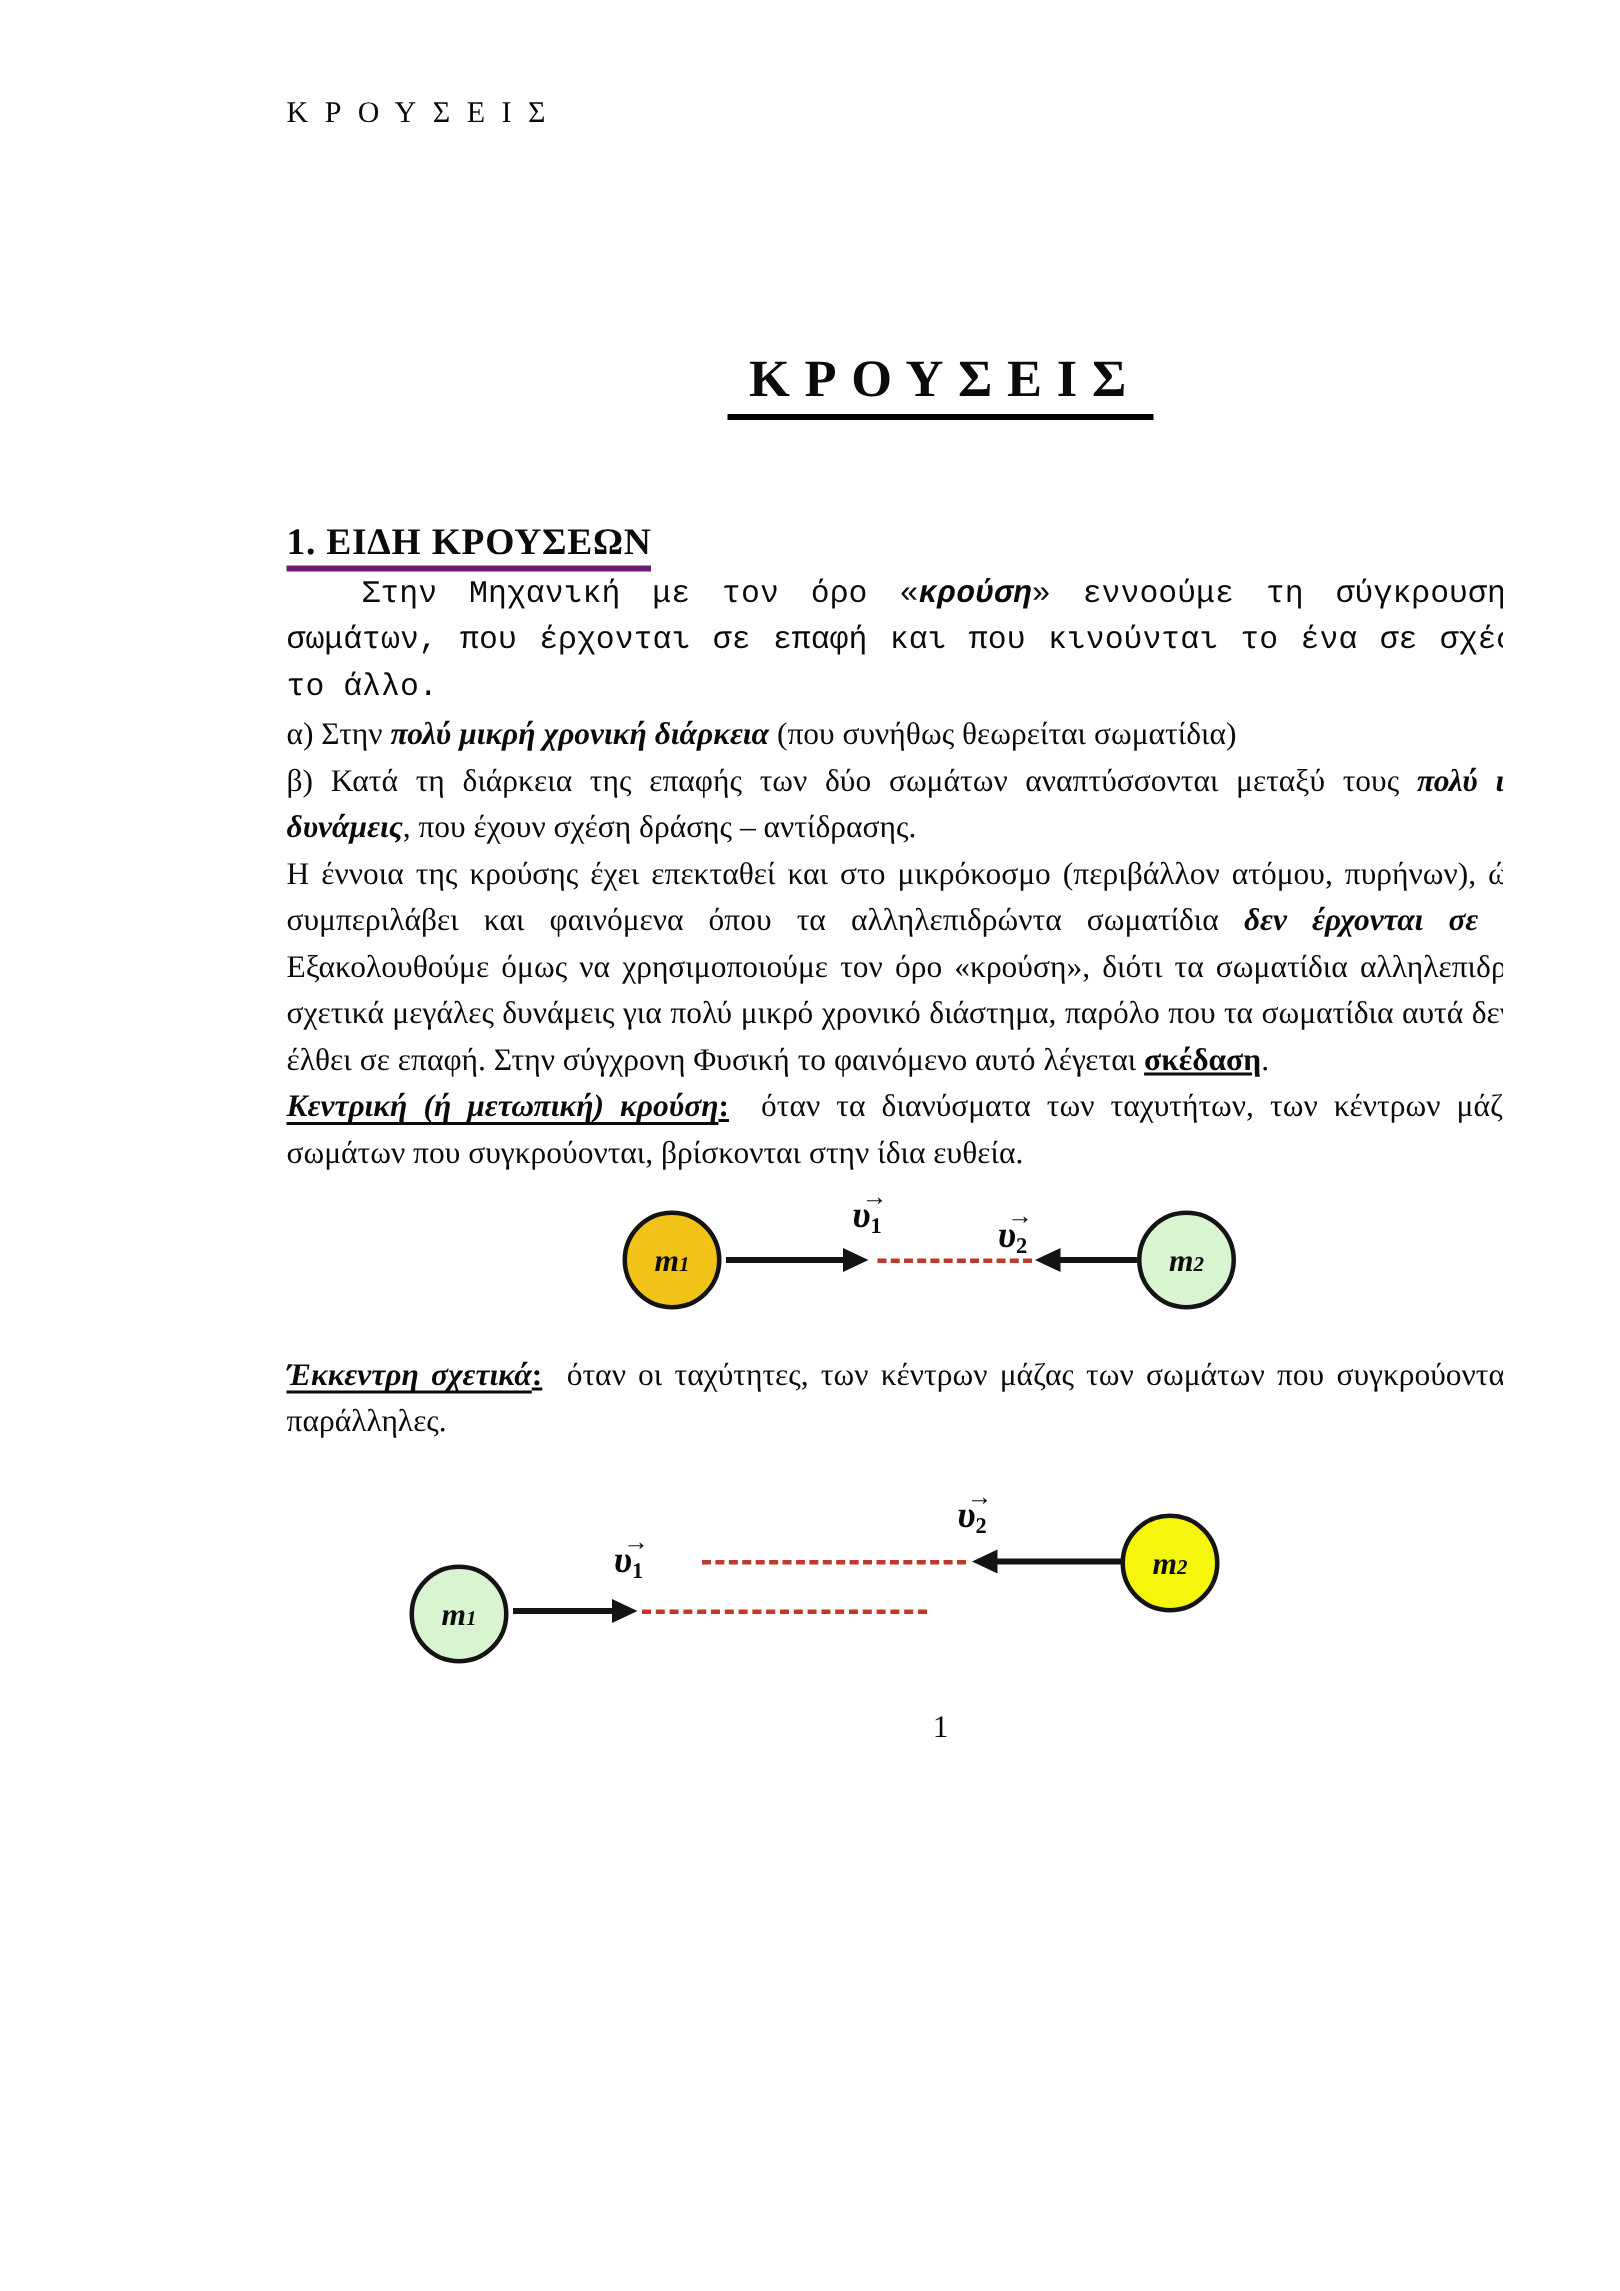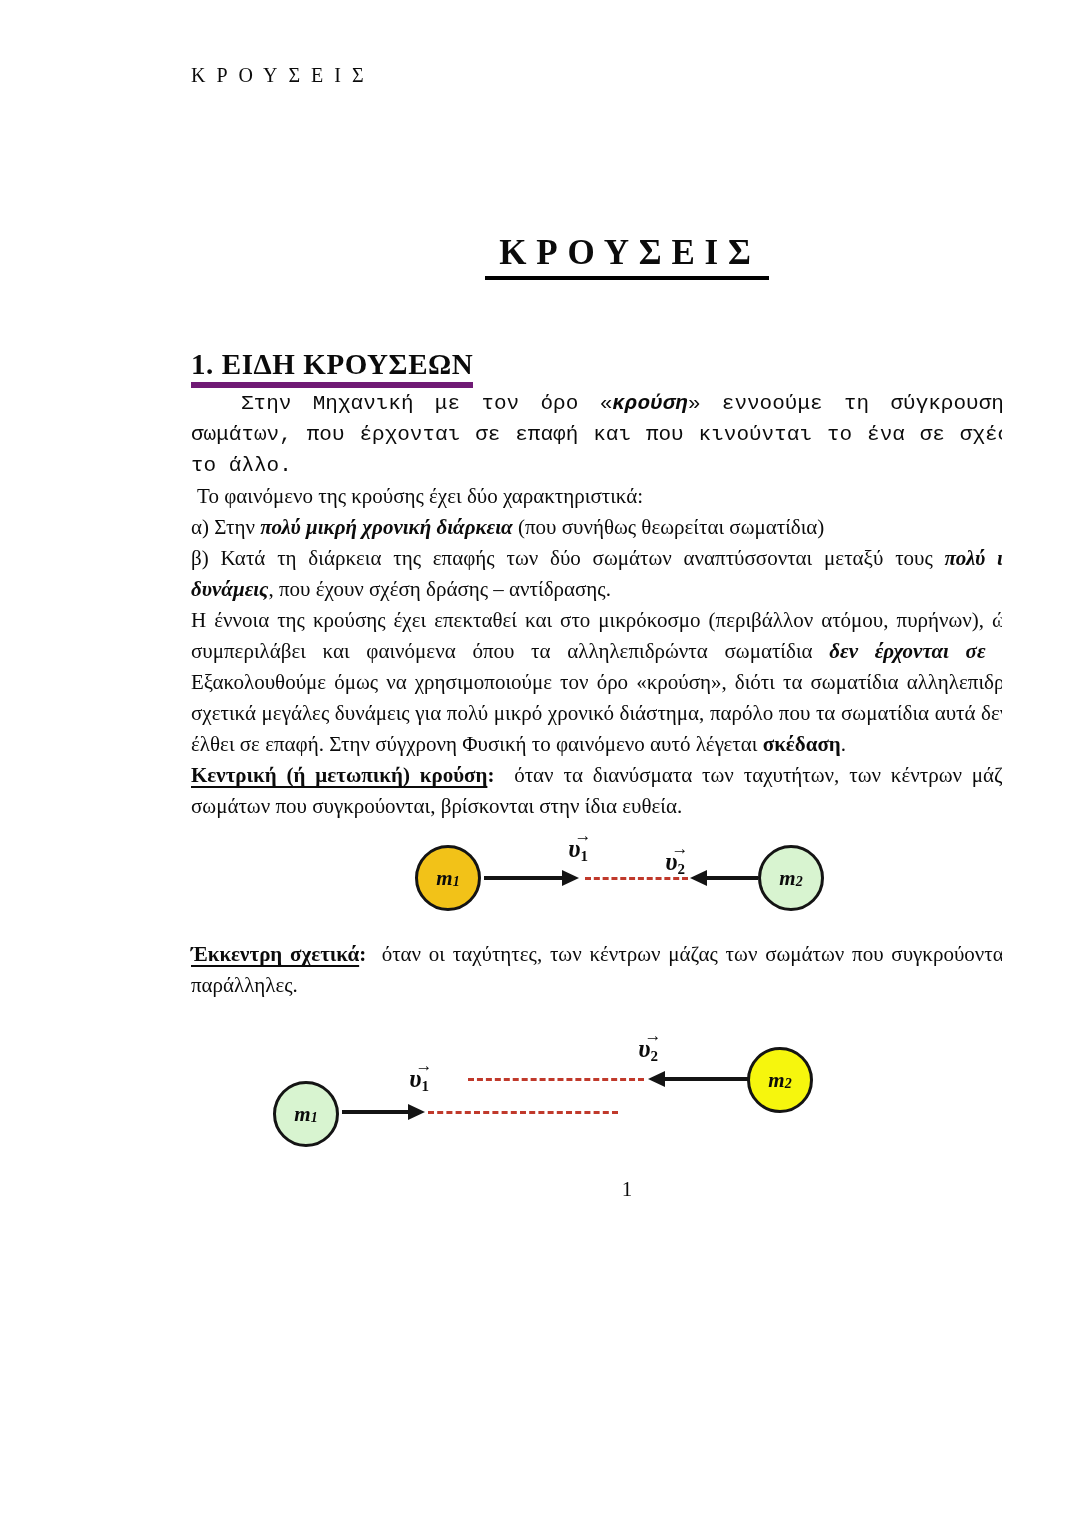--- a/index.html
+++ b/index.html
@@ -21,8 +21,8 @@
   }
   .sec-head-wrap { margin-top:68px; }
   .sec-head {
-    display:inline-block; font-size:29px; font-weight:bold;
-    border-bottom:6px solid #701a75; padding-bottom:1px; letter-spacing:0.02em;
+    display:inline-block; font-size:25px; font-weight:bold;
+    border-bottom:4px solid #701a75; padding-bottom:1px; letter-spacing:0.02em;
   }
 
   p.body {

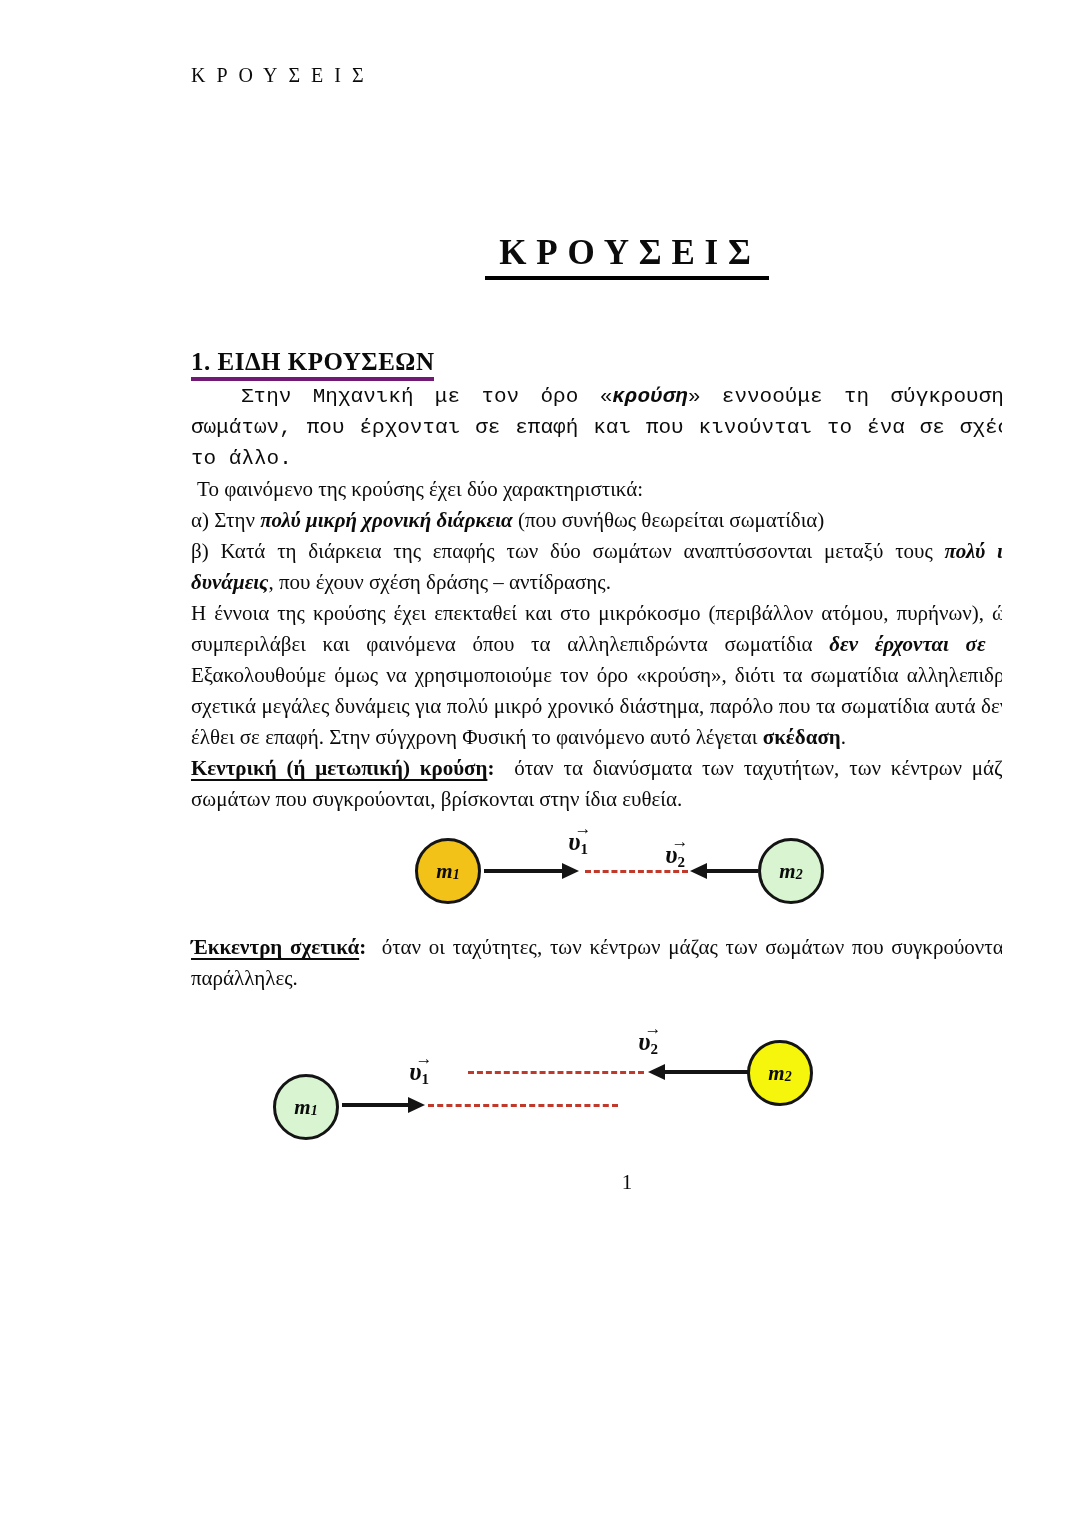--- a/index.html
+++ b/index.html
@@ -87,7 +87,6 @@
 
     <p class="body ind50"><span>Στην Μηχανική με τον όρο «</span><span class="bi">κρούση</span><span>» εννοούμε τη σύγκρουση δύο σωμάτων, που έρχονται σε επαφή και που κινούνται το ένα σε σχέση με το άλλο.</span></p>
 
-    <p class="body ind6 mt16"><span>Το φαινόμενο της κρούσης έχει δύο χαρακτηριστικά:</span></p>
 
     <p class="body"><span>α) Στην </span><span class="bi">πολύ μικρή χρονική διάρκεια</span><span> (που συνήθως θεωρείται σωματίδια)</span></p>
 

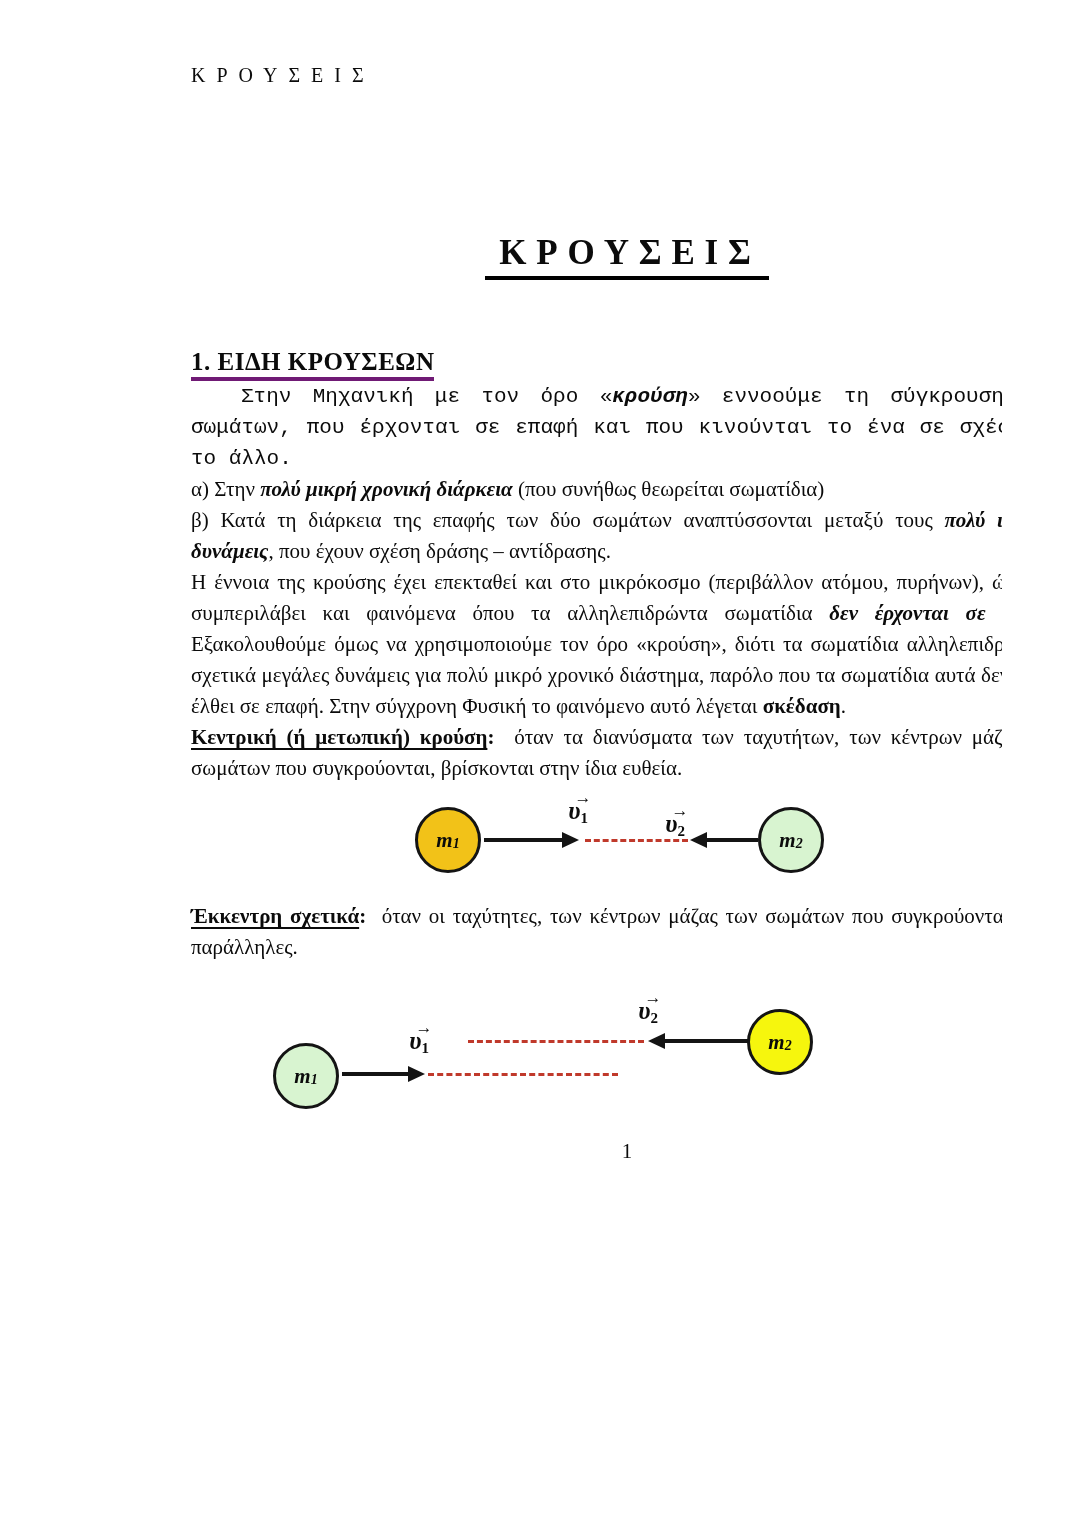--- a/index.html
+++ b/index.html
@@ -38,7 +38,7 @@
   .mt19 { margin-top:19px; }
   .mt14 { margin-top:14px; }
   .bi { font-weight:bold; font-style:italic; }
-  .b  { font-weight:bold; }
+  .b  { font-weight:bold;text-decoration:underline; }
   .term {
     font-weight:bold; text-decoration:underline;
     text-decoration-thickness:2px; text-underline-offset:4px;

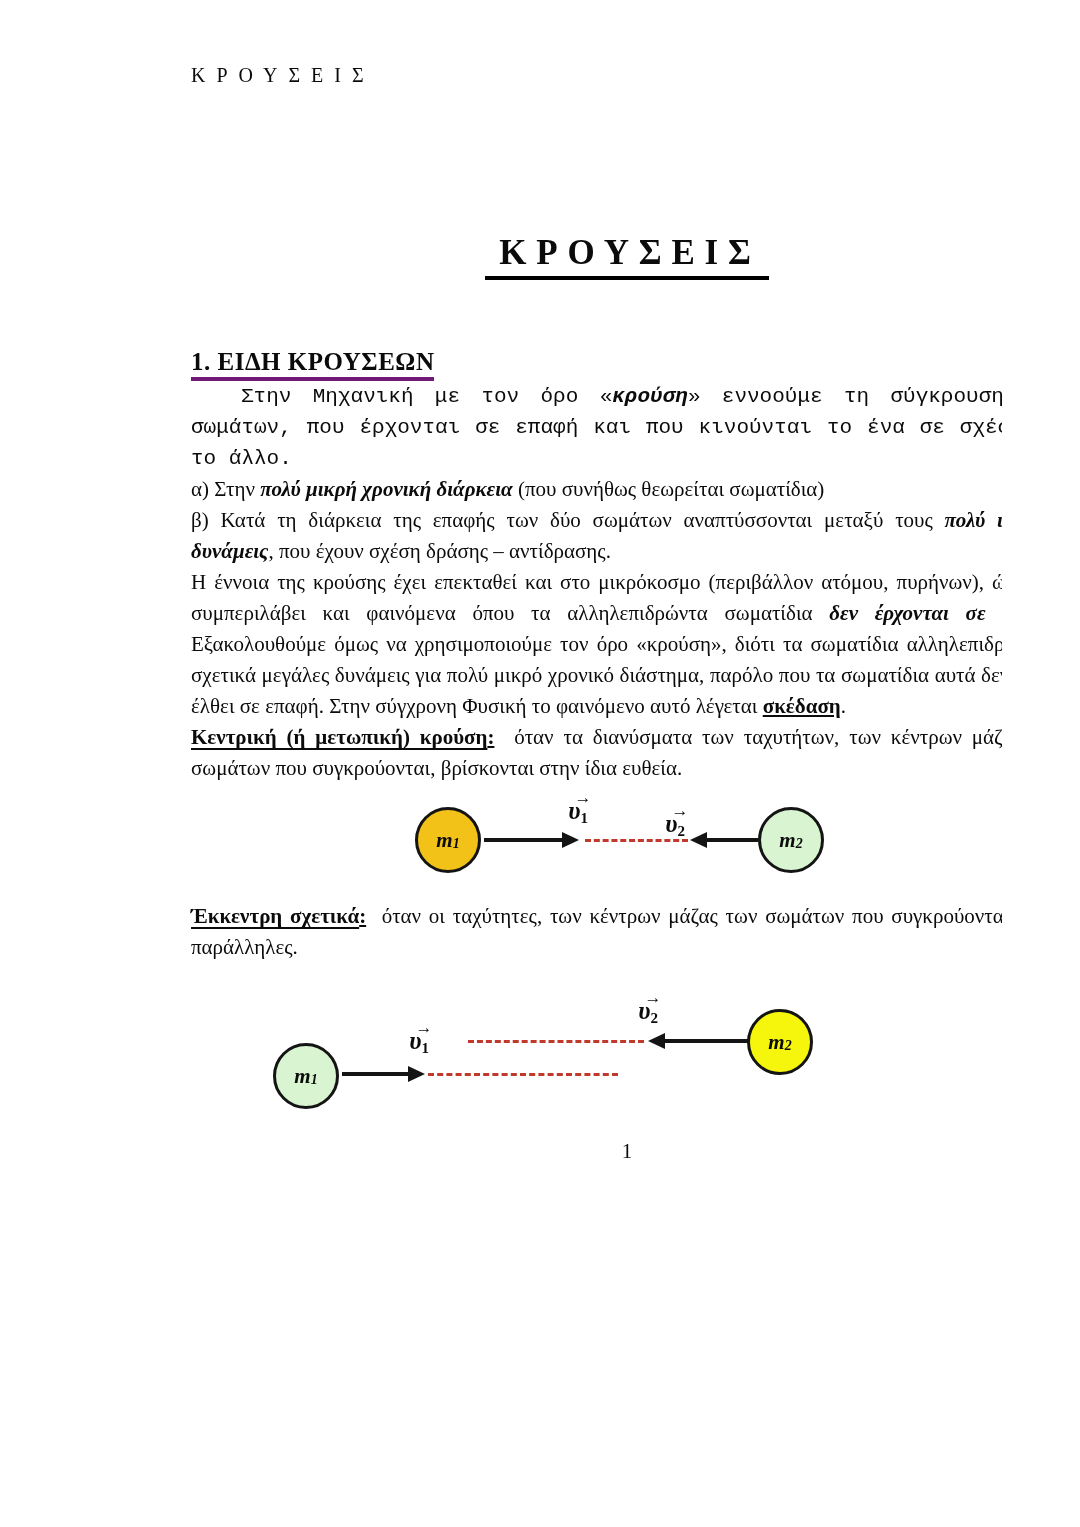--- a/index.html
+++ b/index.html
@@ -40,7 +40,7 @@
   .bi { font-weight:bold; font-style:italic; }
   .b  { font-weight:bold;text-decoration:underline; }
   .term {
-    font-weight:bold; text-decoration:underline;
+    font-weight:bold; font-style:italic; text-decoration:underline;
     text-decoration-thickness:2px; text-underline-offset:4px;
   }
 

